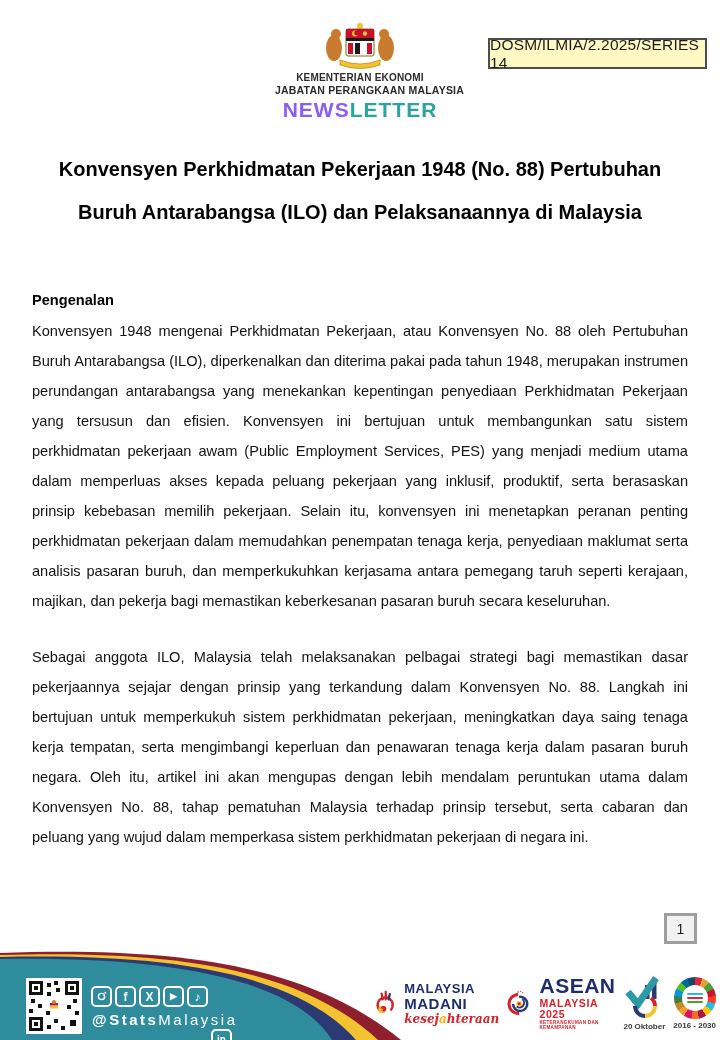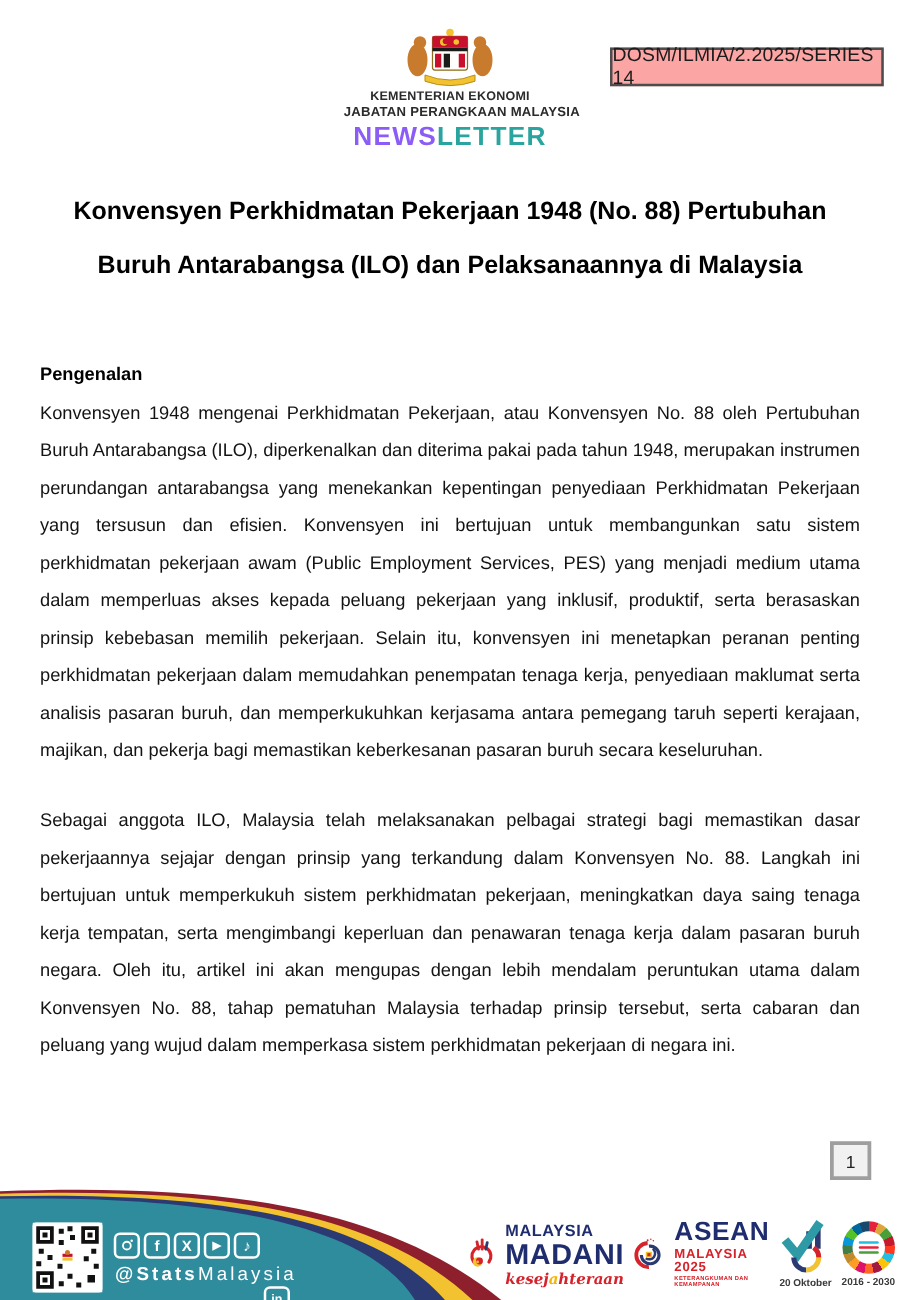--- a/index.html
+++ b/index.html
@@ -20,7 +20,7 @@
 
   .series-box {
     position:absolute; top:38px; right:13px; width:219px; height:31px;
-    background:#fca5a5; border:2px solid #4d4d4d;
+    background:#fef9c3; border:2px solid #4d4d4d;
     display:flex; align-items:center; justify-content:center;
     font-size:15.5px; color:#1c1c1c; letter-spacing:.2px;
   }

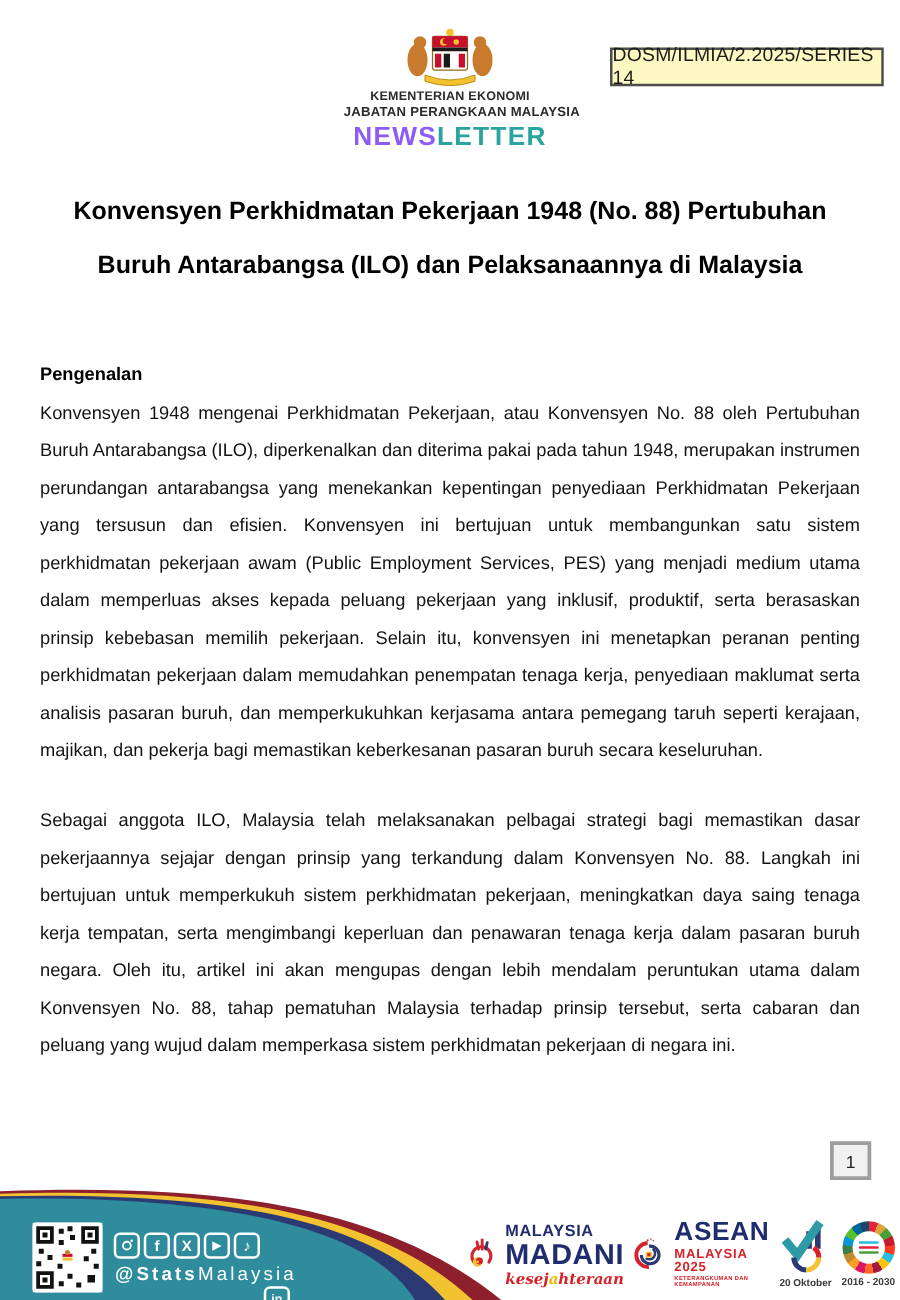--- a/index.html
+++ b/index.html
@@ -68,7 +68,7 @@
 
   .madani-text { display:flex; flex-direction:column; line-height:1; }
   .madani-l1 { font-size:13px; font-weight:800; color:#1f2d6e; letter-spacing:.5px; }
-  .madani-l2 { font-size:23px; font-weight:800; color:#1f2d6e; letter-spacing:.5px; margin-top:1px; }
+  .madani-l2 { font-size:15px; font-weight:800; color:#1f2d6e; letter-spacing:.5px; margin-top:1px; }
   .madani-script { font-family:"DejaVu Serif", serif; font-style:italic; font-weight:700;
     font-size:12px; color:#d6222a; margin-top:2px; }
   .madani-script .y { color:#f2b705; }

